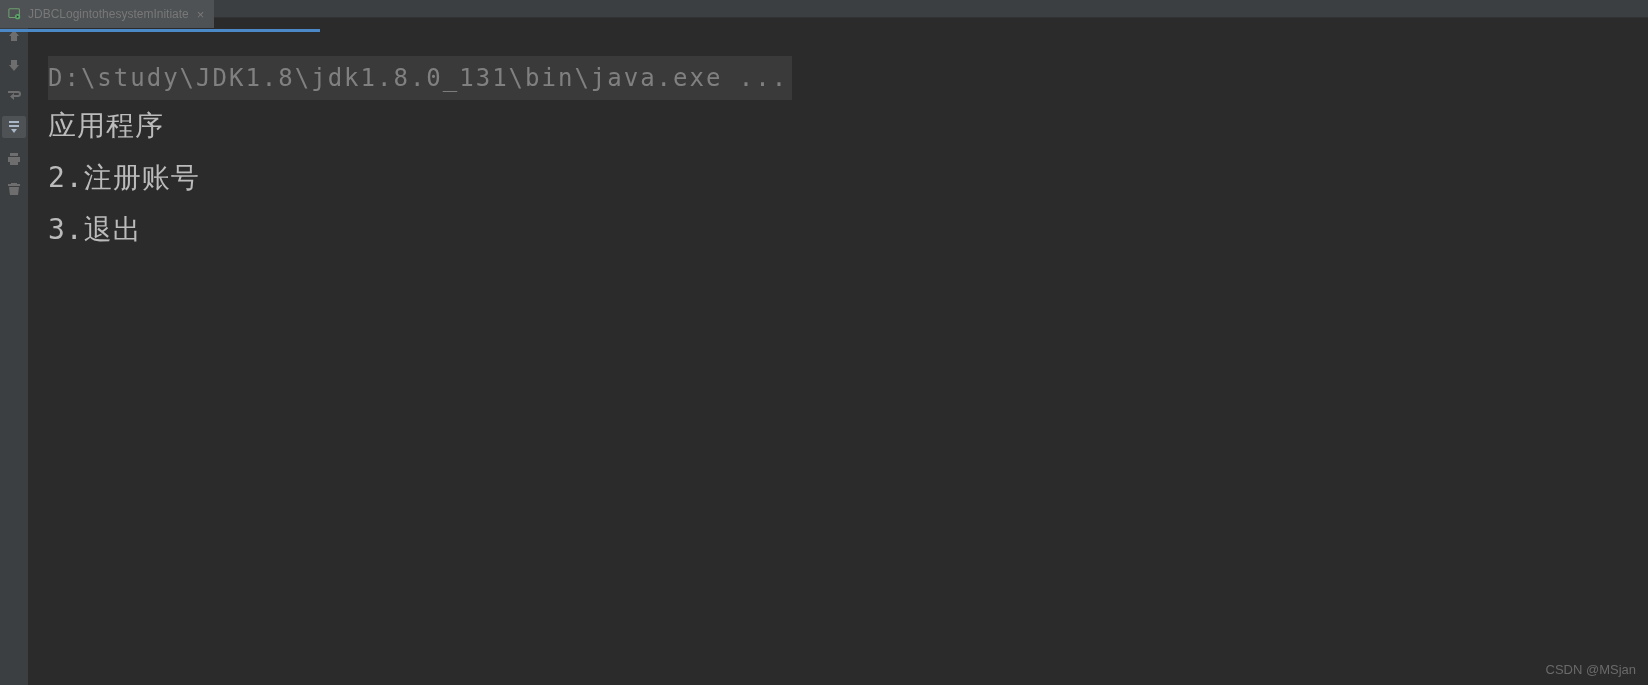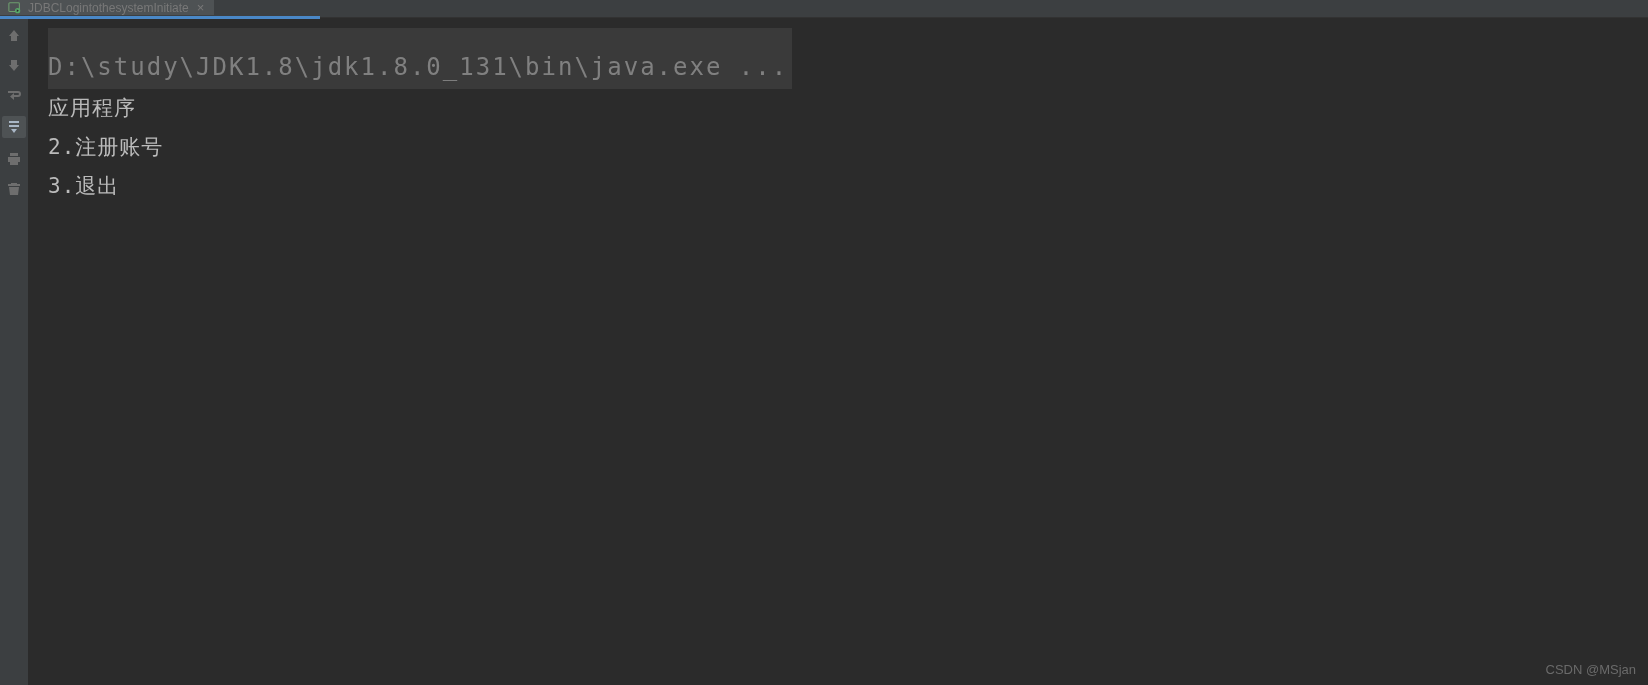--- a/index.html
+++ b/index.html
@@ -26,7 +26,7 @@
       display: flex;
       align-items: center;
       padding: 0 8px;
-      height: 15px;
+      height: 28px;
       background: #4e5254;
       gap: 6px;
       position: relative;

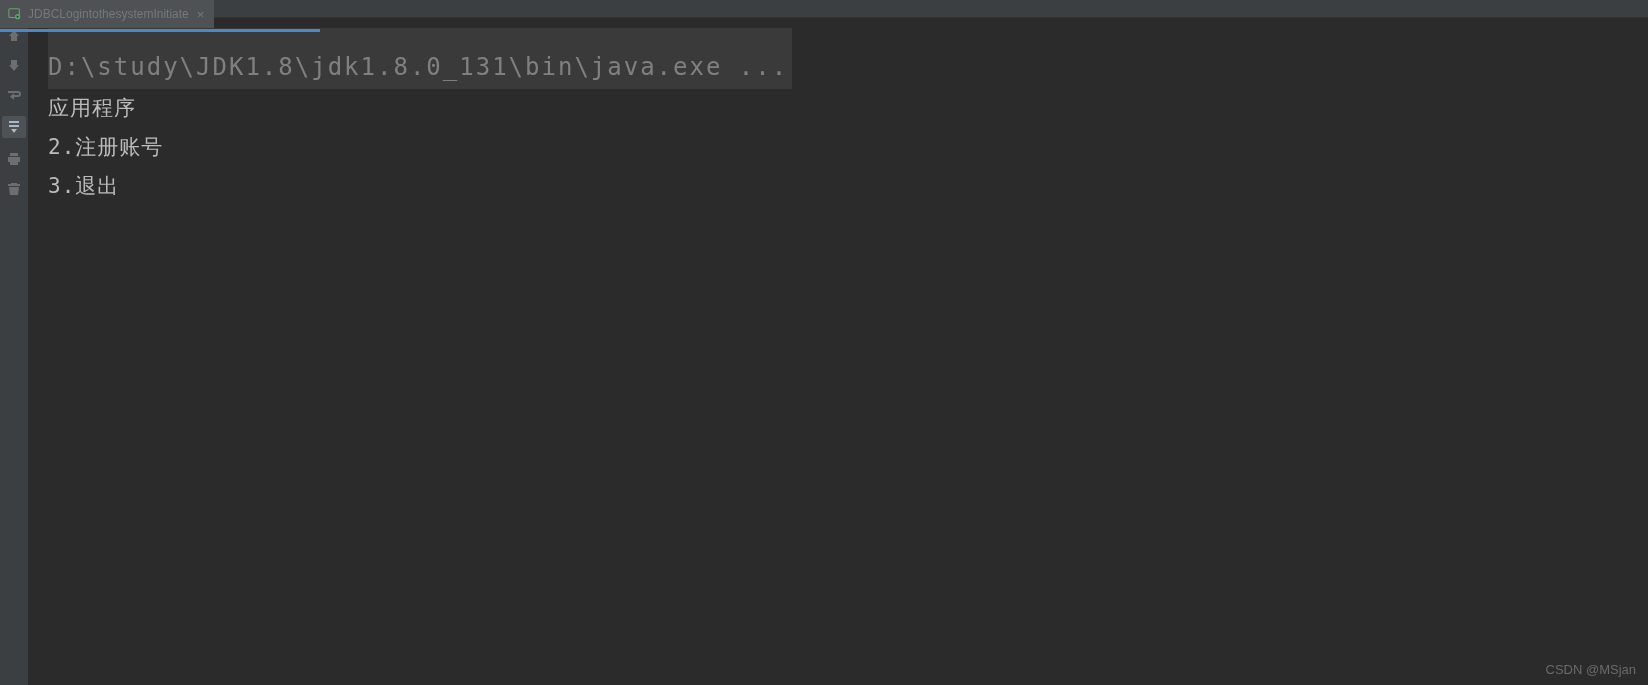--- a/index.html
+++ b/index.html
@@ -103,9 +103,10 @@
       color: #808080;
       background: #3a3a3a;
       display: inline-block;
-      padding: 17px 4px 0 0;
+      padding: 0 4px 0 0;
       font-size: 24px;
       letter-spacing: 2px;
+      margin-top: 28px;
     }
     .output-line {
       color: #bbbbbb;

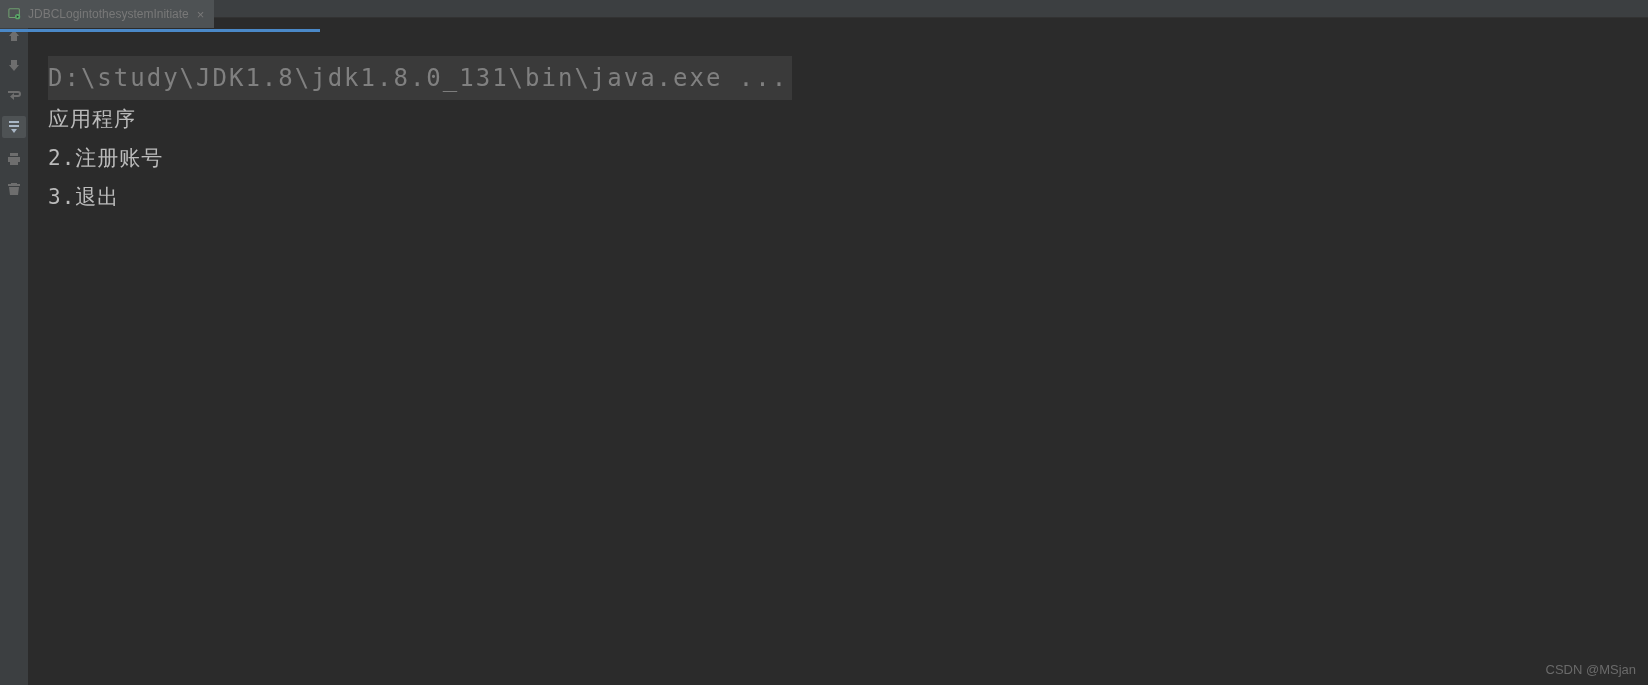--- a/index.html
+++ b/index.html
@@ -110,7 +110,7 @@
     }
     .output-line {
       color: #bbbbbb;
-      font-size: 21px;
+      font-size: 28px;
     }
     .watermark {
       position: absolute;

